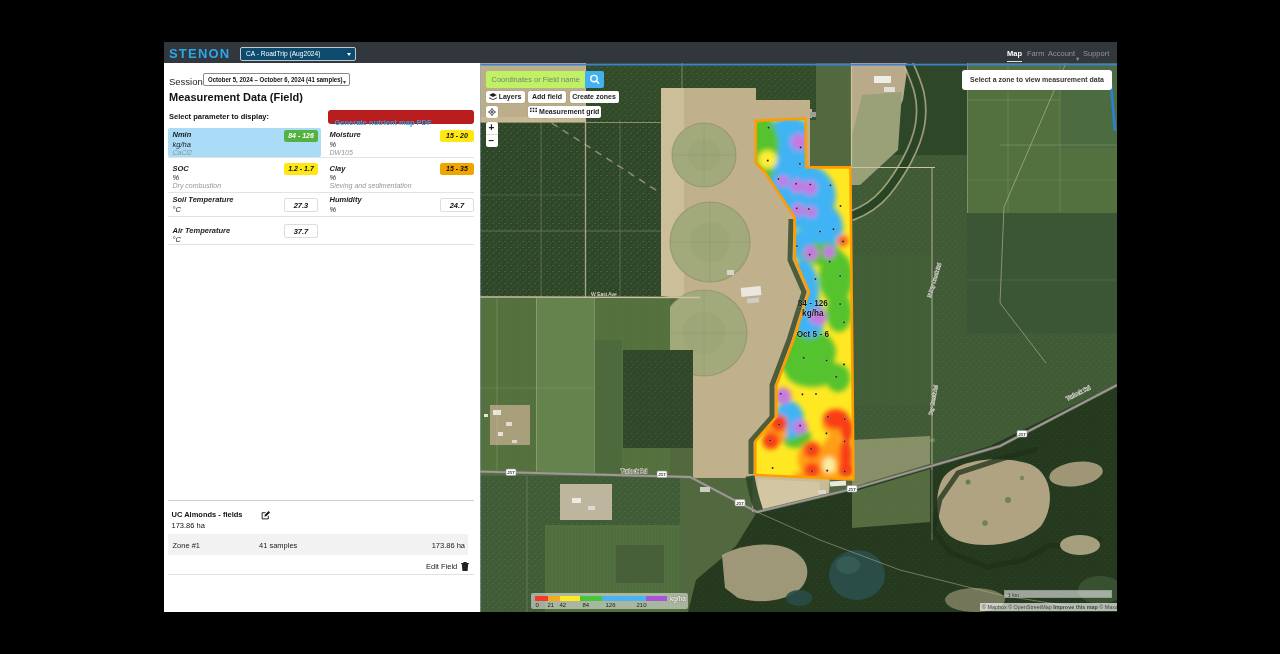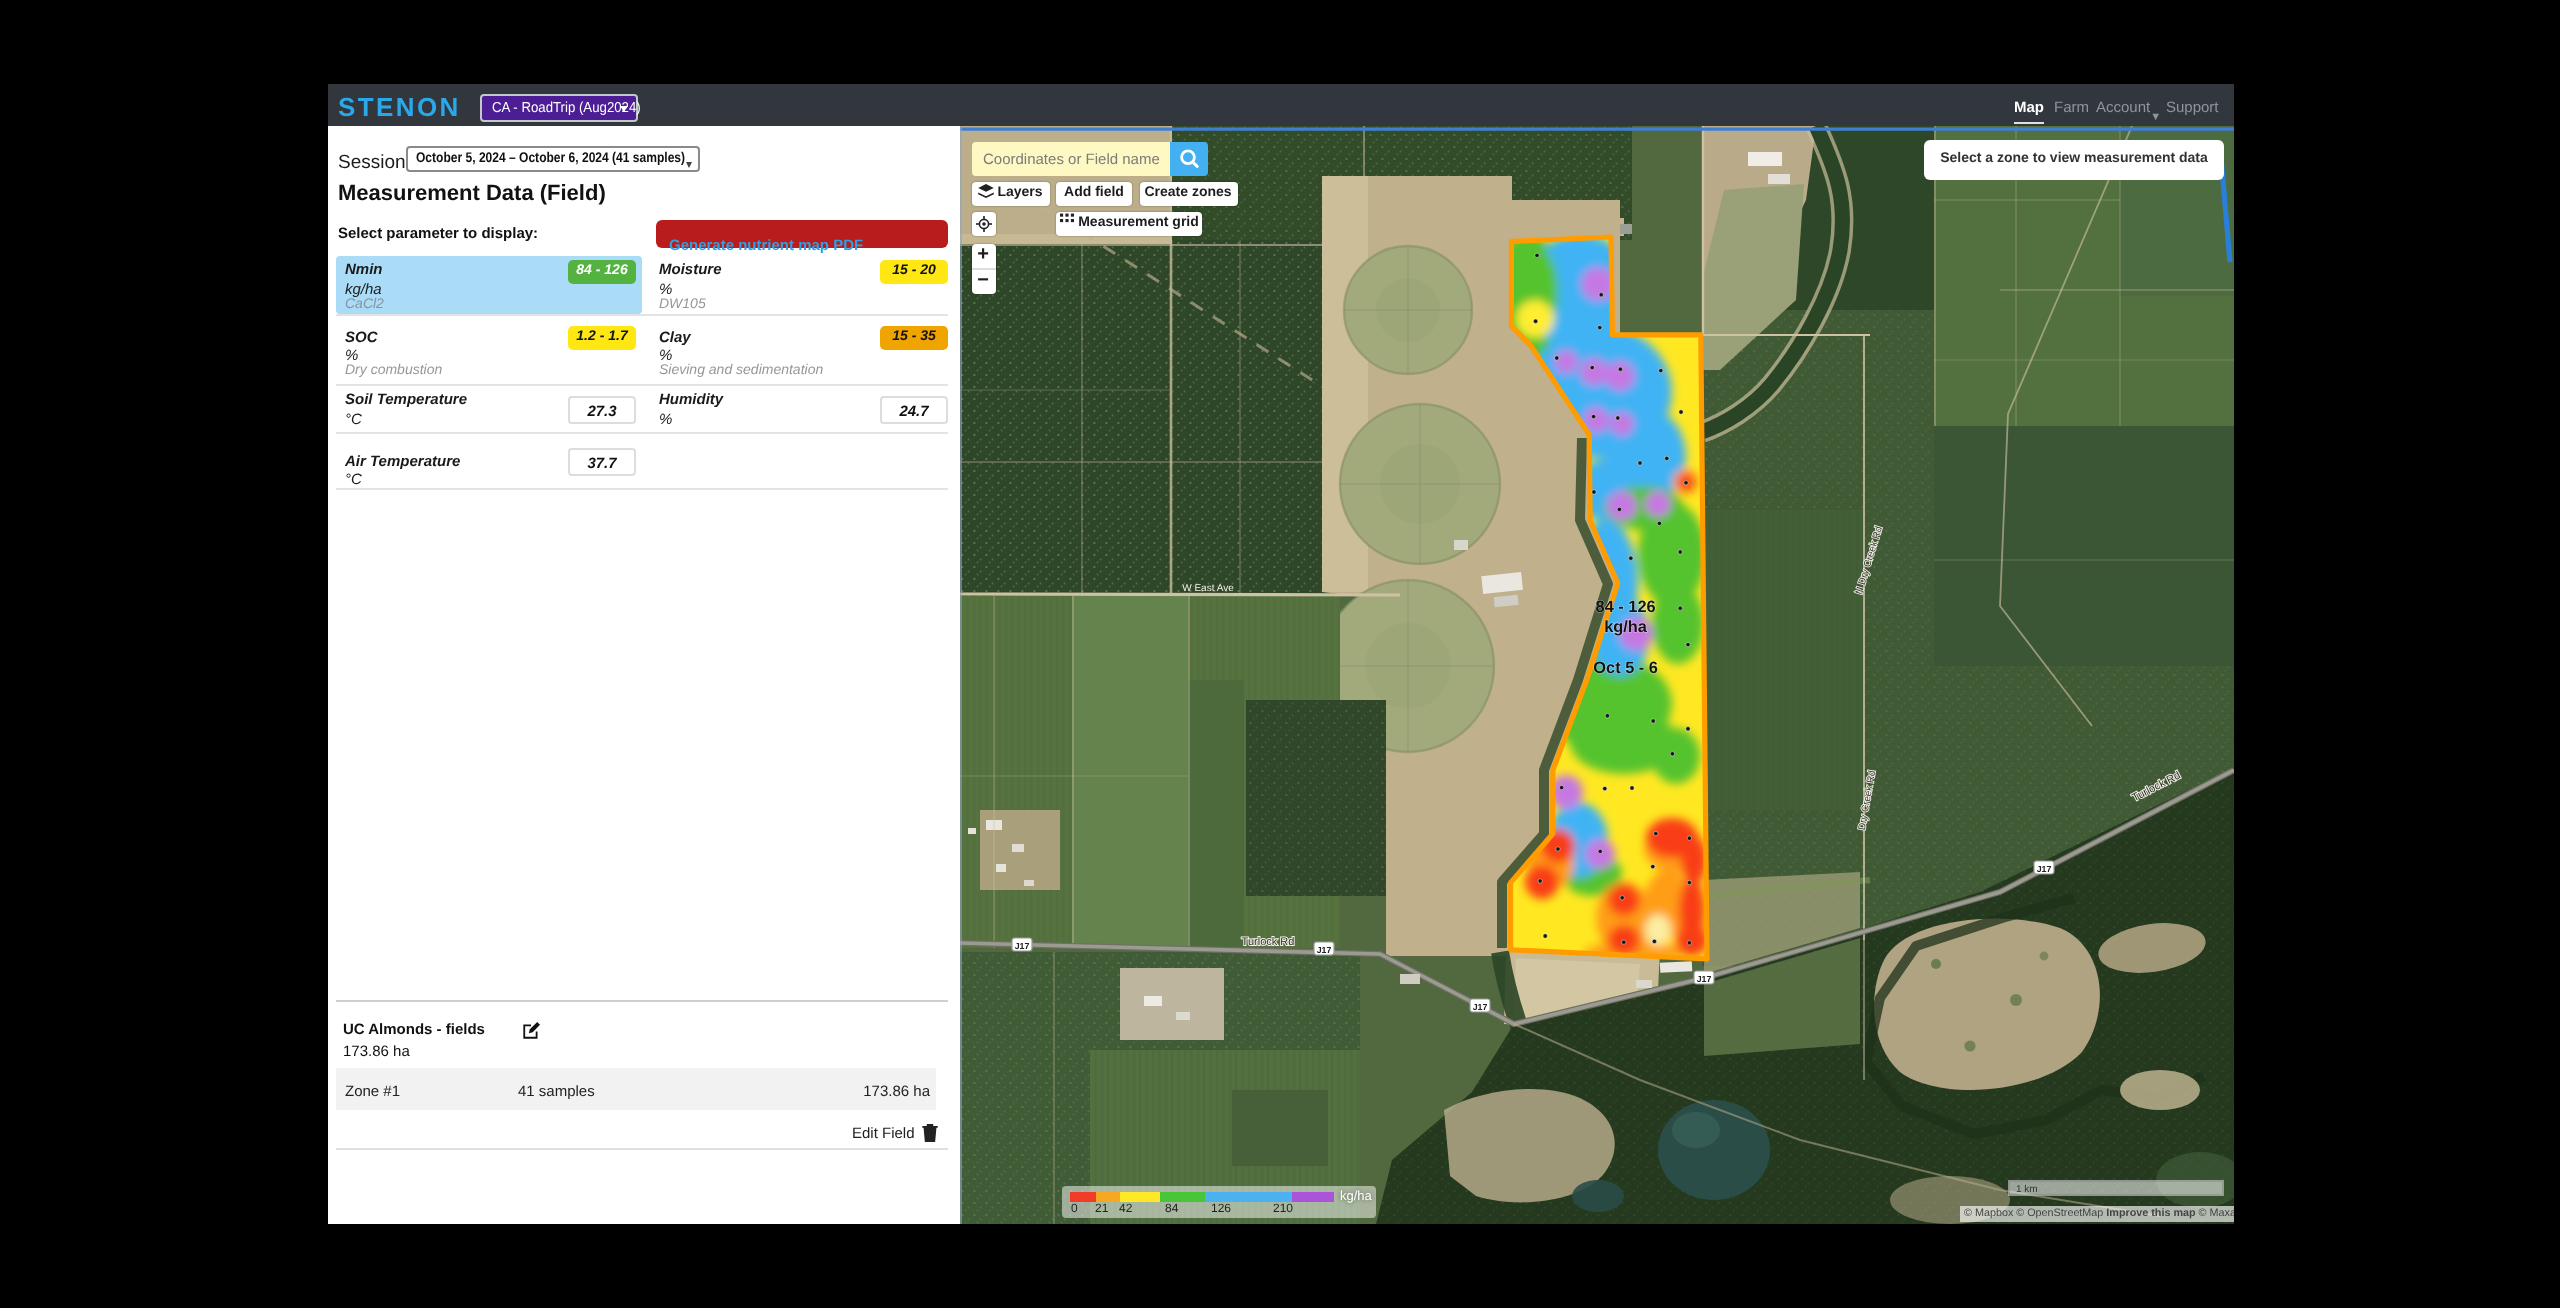--- a/index.html
+++ b/index.html
@@ -10,7 +10,7 @@
 
 .nav { position:absolute; left:0; top:0; width:953px; height:21px; background:#31373d; }
 .logo { position:absolute; left:5px; top:4px; font-size:13px; font-weight:bold; color:#2ba8ea; letter-spacing:1.2px; }
-.navsel { position:absolute; left:76px; top:5px; width:79px; height:14px; background:#4c1d95; border:1px solid #c3c8cd; border-radius:2px; }
+.navsel { position:absolute; left:76px; top:5px; width:116px; height:14px; background:#0c4a6e; border:1px solid #c3c8cd; border-radius:2px; }
 .navsel .txt { position:absolute; left:5px; top:0; color:#fff; font-size:7.2px; line-height:12.5px; white-space:nowrap; transform:scaleX(.92); transform-origin:left center; }
 .navsel .car { position:absolute; right:4px; top:4.5px; width:0; height:0; border-left:2.8px solid transparent; border-right:2.8px solid transparent; border-top:3.5px solid #fff; }
 .navlinks { position:absolute; left:0; top:0; width:953px; height:33px; font-size:7.5px; color:#8e959c; }

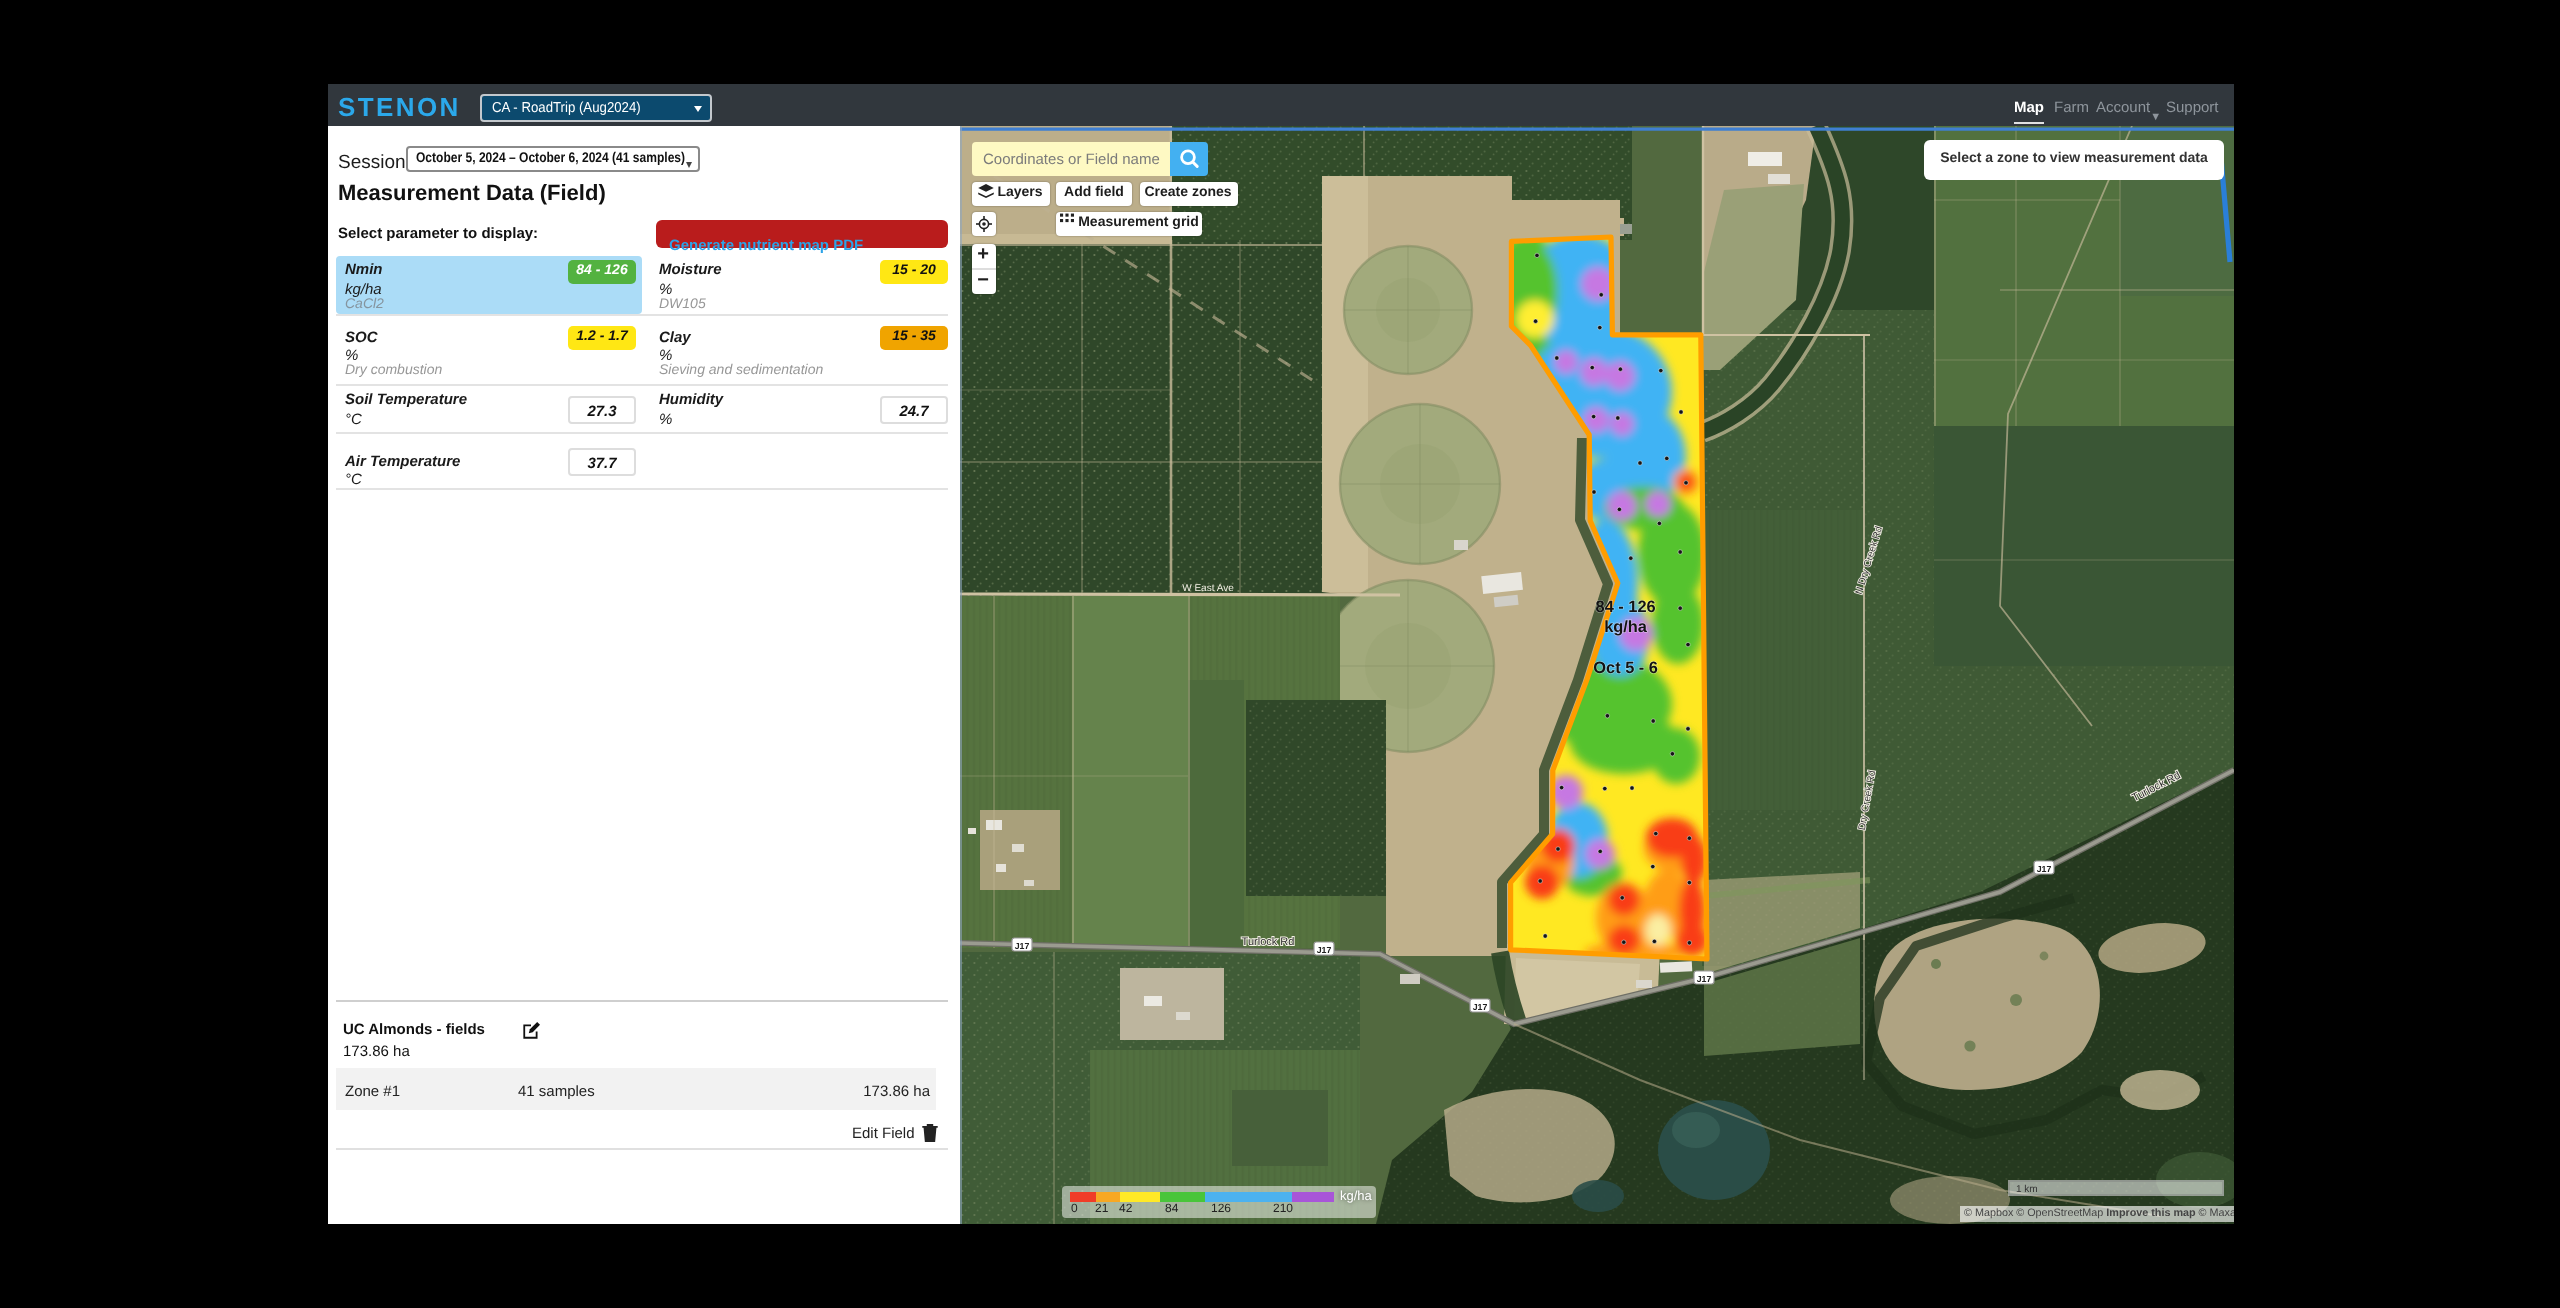--- a/index.html
+++ b/index.html
@@ -57,7 +57,7 @@
 
 
 .map { position:absolute; left:316px; top:21px; width:637px; height:549px; overflow:hidden; }
-.searchbox { position:absolute; left:5.5px; top:7.5px; width:99px; height:17px; background:#fef9c3; border-radius:2px 0 0 2px; font-size:7.5px; color:#7b7b7b; line-height:17px; padding-left:6px; }
+.searchbox { position:absolute; left:5.5px; top:7.5px; width:99px; height:17px; background:#bef264; border-radius:2px 0 0 2px; font-size:7.5px; color:#7b7b7b; line-height:17px; padding-left:6px; }
 .searchbtn { position:absolute; left:104.5px; top:7.5px; width:19px; height:17px; background:#43b0f1; border-radius:0 2px 2px 0; }
 .mbtn { position:absolute; height:12.5px; background:#fff; border-radius:2px; font-size:7px; font-weight:bold; color:#1d1d1d; line-height:12.5px; text-align:center; box-shadow:0 0 1px rgba(0,0,0,.4); }
 .selzone { position:absolute; left:482px; top:7px; width:150px; height:20px; background:#fff; border-radius:3px; font-size:7px; font-weight:bold; color:#333; text-align:center; line-height:20px; }

